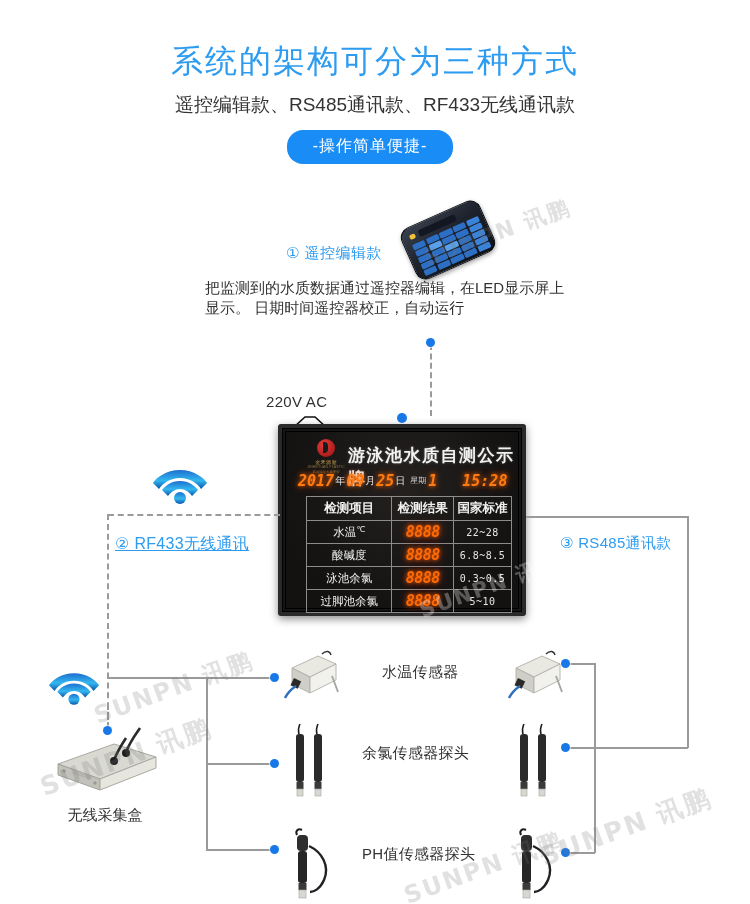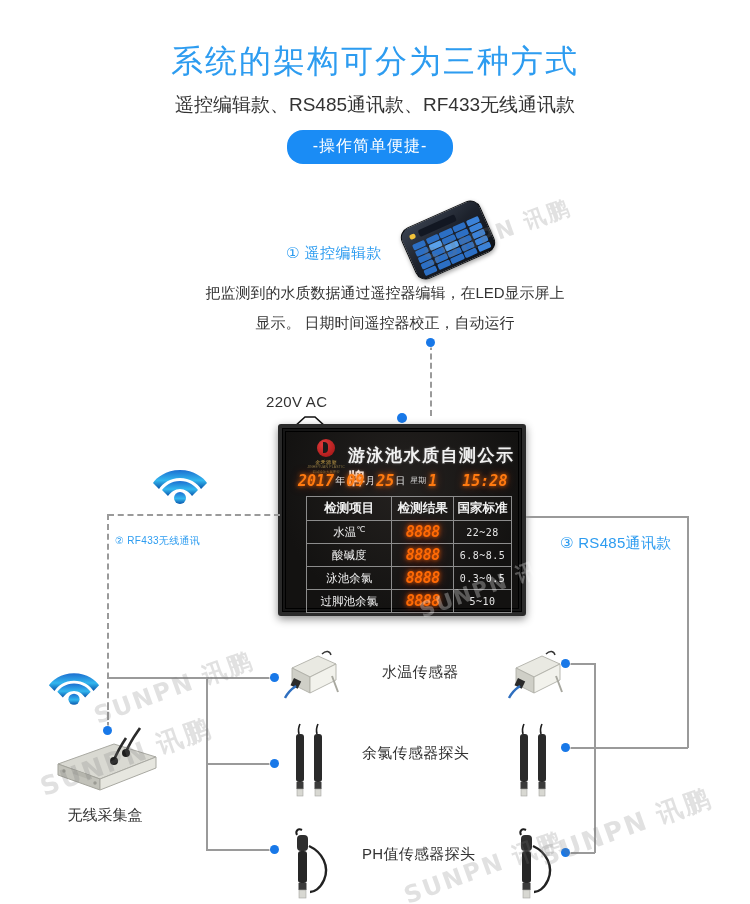--- a/index.html
+++ b/index.html
@@ -40,7 +40,7 @@
   }
   .sec1-desc {
     position: absolute; left: 205px; top: 278px; width: 360px;
-    font-size: 15px; color: #333; line-height: 30px; text-align: center;
+    font-size: 15px; color: #333; line-height: 20px; text-align: left;
   }
   .remote {
     position: absolute; left: 405px; top: 212px;

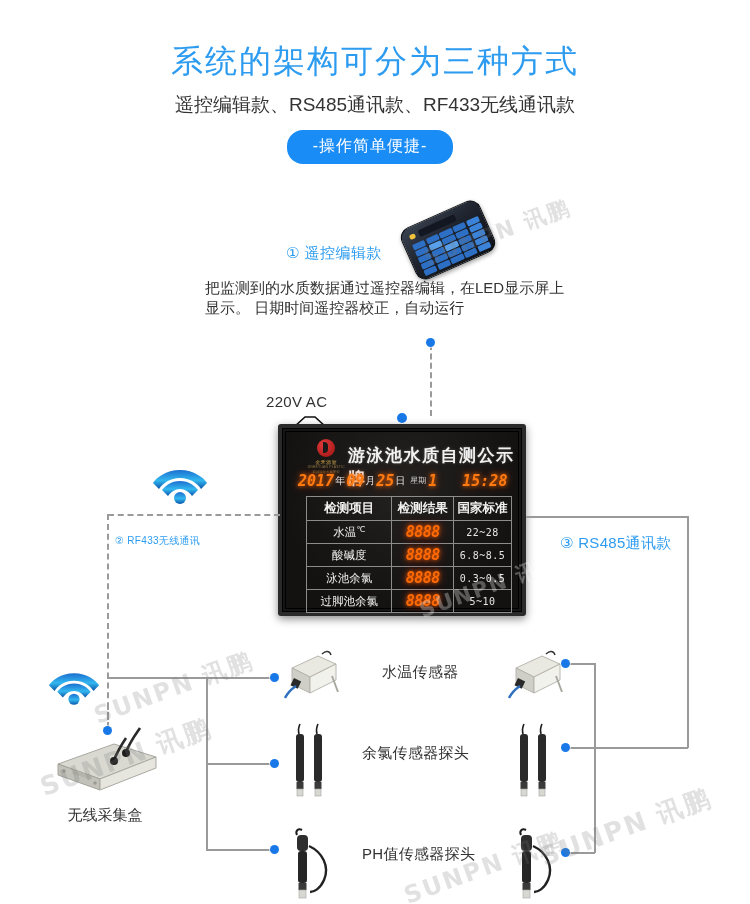--- a/index.html
+++ b/index.html
@@ -181,7 +181,7 @@
   
   .lbl-rf {
     position: absolute; left: 115px; top: 534px;
-    font-size: 10px; color: #2d9cf0; letter-spacing: .3px;
+    font-size: 16px; color: #2d9cf0; letter-spacing: .3px; text-decoration: underline;
   }
   .lbl-rs {
     position: absolute; left: 560px; top: 534px;

